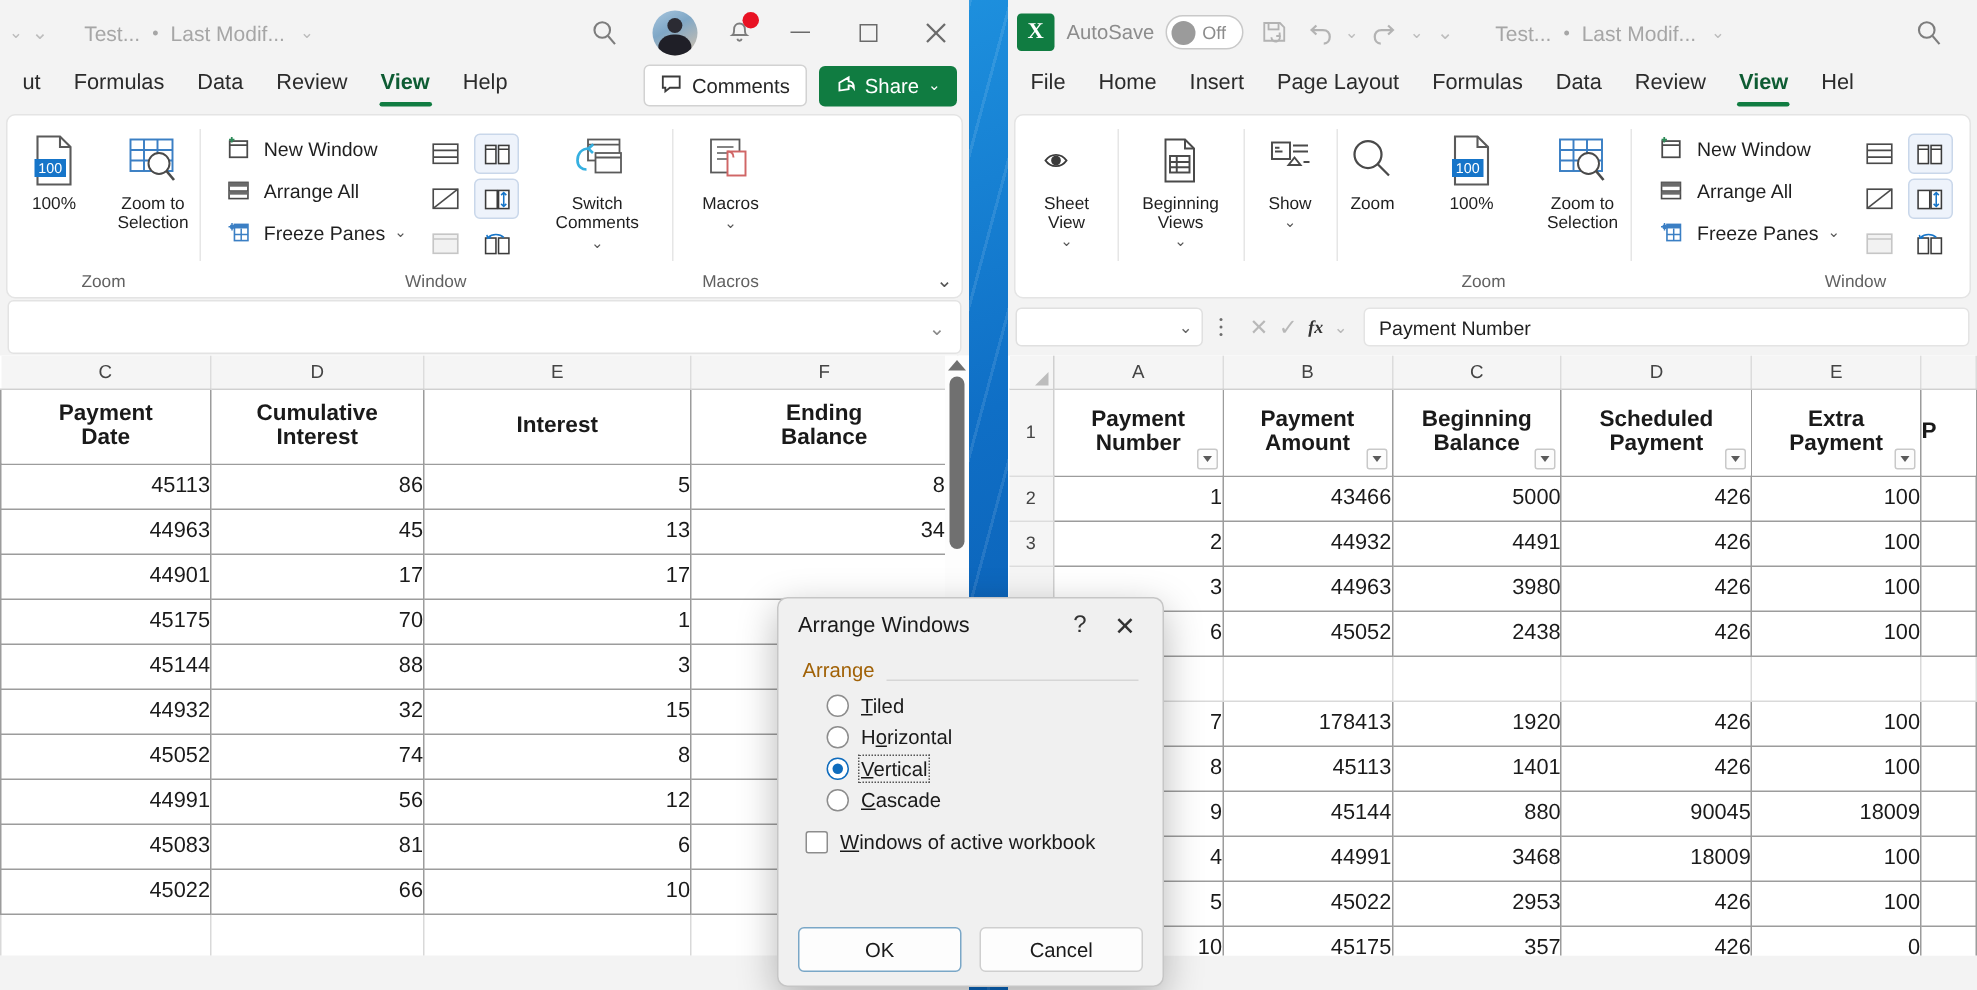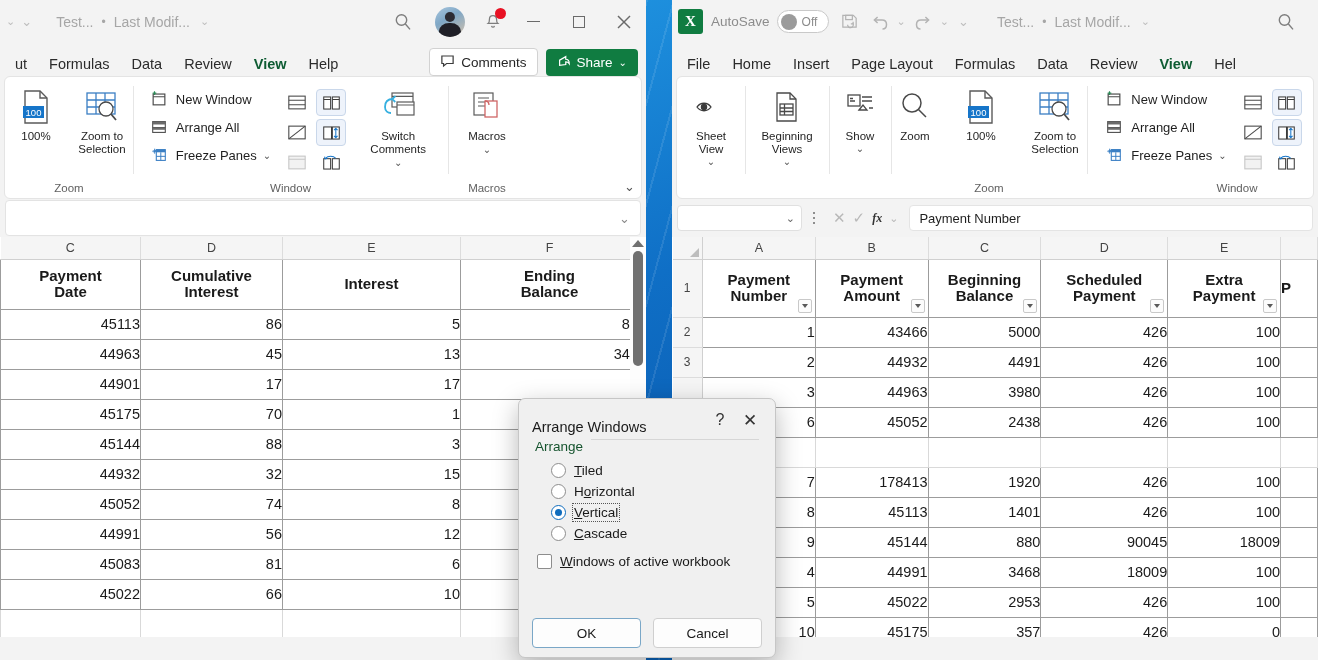--- a/index.html
+++ b/index.html
@@ -80,7 +80,7 @@
   .wbtn .sq{ width:12px;height:12px;border:1.6px solid #6a6a6a; }
 
   
-  .tabs{ height:33px; background:#f3f3f3; display:flex; align-items:flex-end; padding-left:4px; position:relative; }
+  .tabs{ height:33px; background:#f3f3f3; display:flex; align-items:flex-start; padding-left:4px; position:relative; }
   .tab{
     font-size:14.5px; color:#2b2b2b; padding:4px 11px; white-space:nowrap; position:relative;
     border-radius:4px;

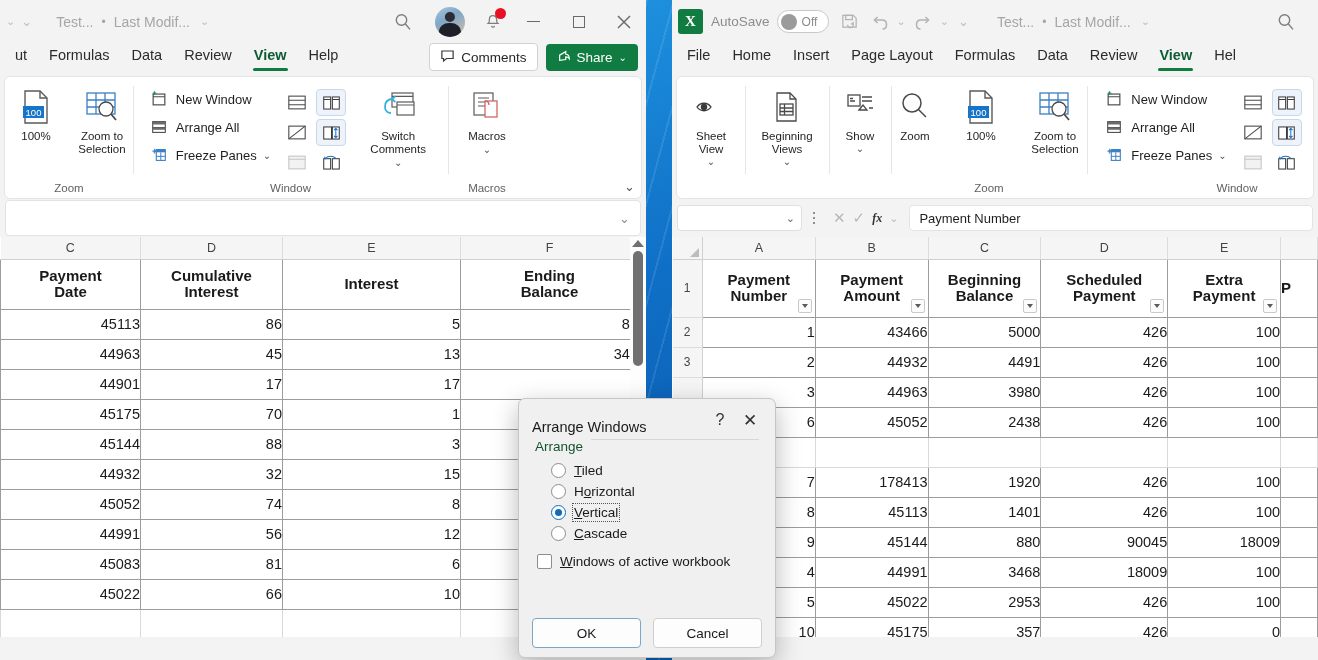--- a/index.html
+++ b/index.html
@@ -204,7 +204,7 @@
     font-size:13.5px; color:#1a1a1a; overflow:hidden;
   }
   .dlg-title{
-    height:36px; display:flex; align-items:flex-end; padding:0 10px 0 13px;
+    height:36px; display:flex; align-items:center; padding:0 10px 0 13px;
   }
   .dlg-title .t{ font-size:14.5px; color:#1a1a1a; }
   .dlg-title .sp{ flex:1; }

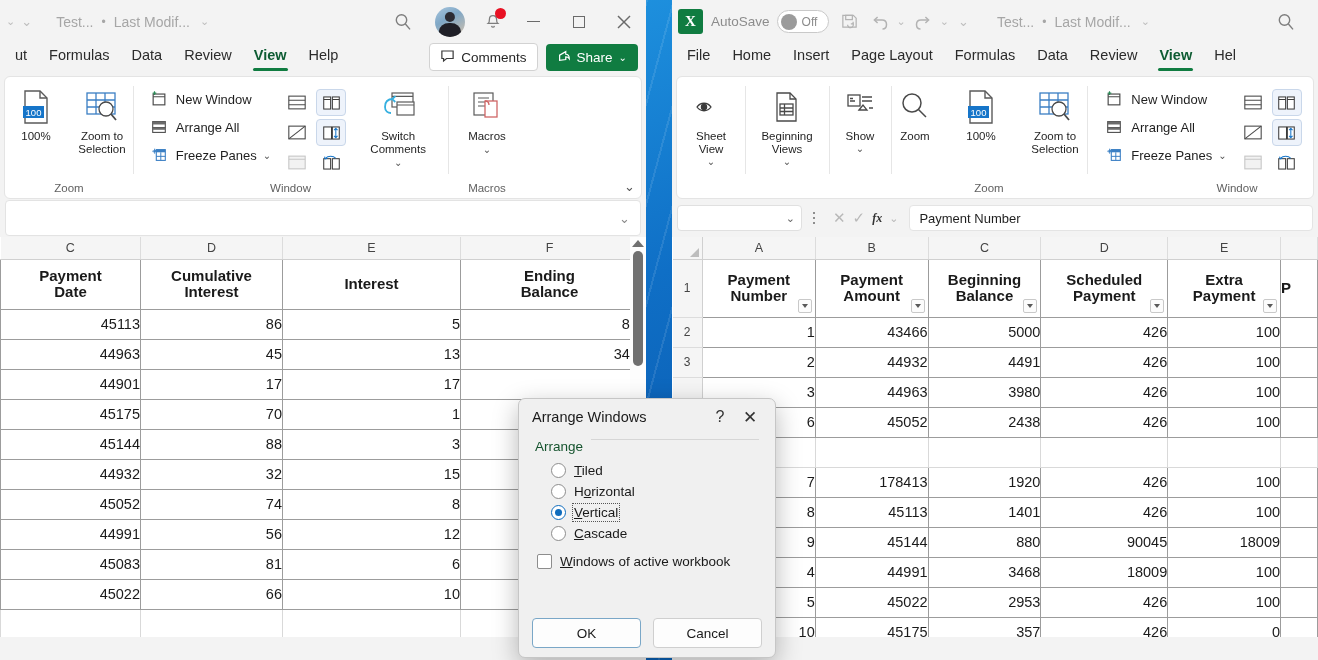--- a/index.html
+++ b/index.html
@@ -211,7 +211,7 @@
   .dlg-q{ width:30px;height:30px;display:flex;align-items:center;justify-content:center;font-size:16px;color:#333; }
   .dlg-x{ width:30px;height:30px;display:flex;align-items:center;justify-content:center;font-size:17px;color:#333; }
   .dlg-body{ padding:4px 16px 0 16px; }
-  .grp-label{ display:flex; align-items:flex-start; gap:8px; color:#14532d; font-size:13.5px; margin-bottom:6px;}
+  .grp-label{ display:flex; align-items:flex-end; gap:8px; color:#a16207; font-size:13.5px; margin-bottom:6px;}
   .grp-label .rule{ flex:1; height:1px; background:#d6d6d6; }
   .radio-row{ display:flex; align-items:center; gap:8px; padding:3px 0 3px 16px; }
   .radio{

